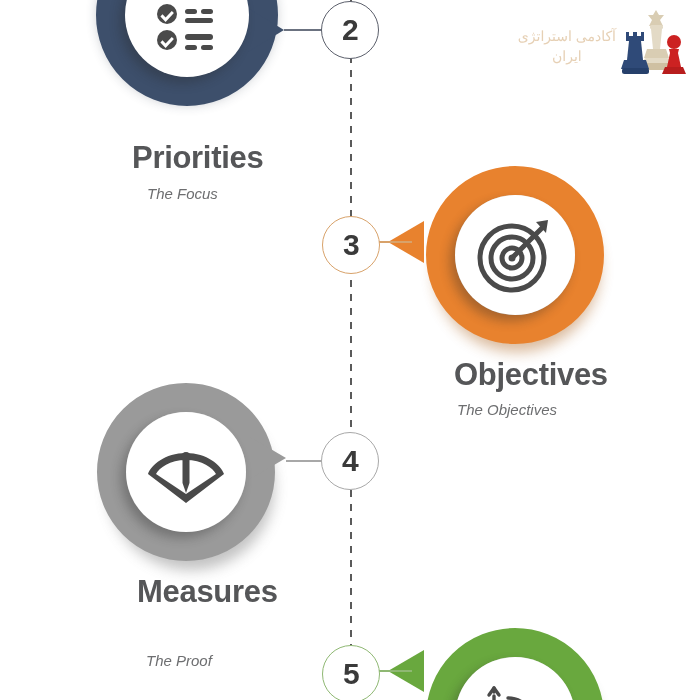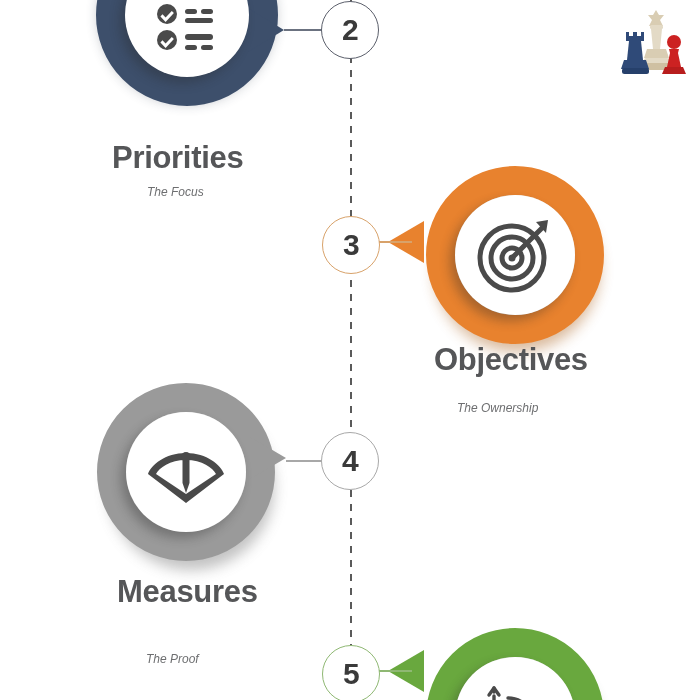--- a/index.html
+++ b/index.html
@@ -221,6 +221,10 @@
   </div>
 
   <div class="watermark">
+    <div class="wm-text">
+      <div>آکادمی استراتژی</div>
+      <div>ایران</div>
+    </div>
     <div class="wm-pieces">
       <svg width="72" height="74" viewBox="0 0 72 74">
 

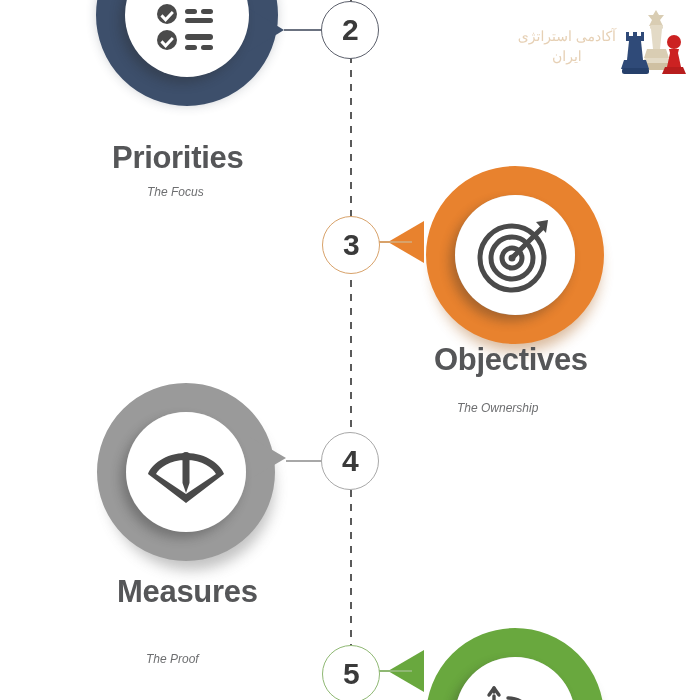--- a/index.html
+++ b/index.html
@@ -57,7 +57,7 @@
   .title{
     position:absolute;z-index:5;
     font-size:31px;font-weight:bold;color:#555658;
-    letter-spacing:-.3px;white-space:nowrap;
+    letter-spacing:-.3px;white-space:nowrap;margin-left:20px;
   }
   .subtitle{
     position:absolute;z-index:5;

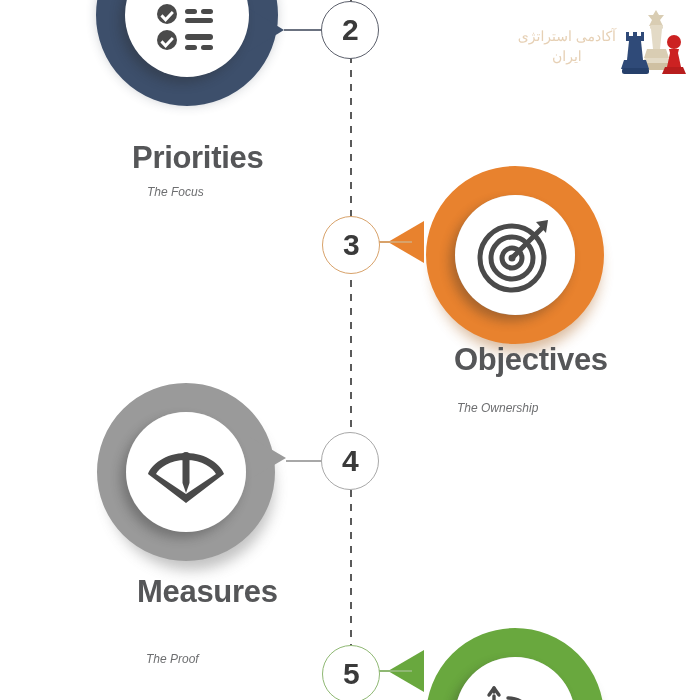--- a/index.html
+++ b/index.html
@@ -61,7 +61,7 @@
   }
   .subtitle{
     position:absolute;z-index:5;
-    font-size:12px;font-style:italic;color:#6d6e70;
+    font-size:15px;font-style:italic;color:#6d6e70;
     white-space:nowrap;
   }
 

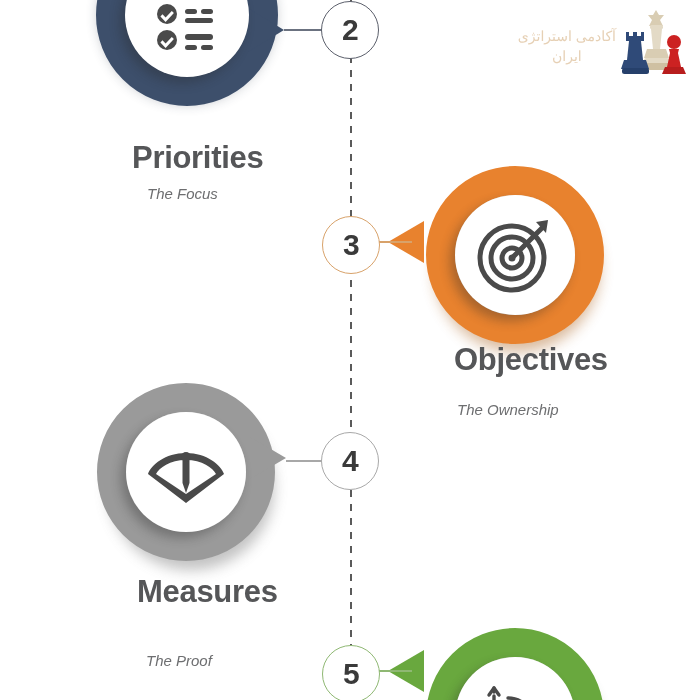--- a/index.html
+++ b/index.html
@@ -151,7 +151,7 @@
       <span>3</span>
     </div>
 
-    <div class="title" style="left:434px;top:342px;">Objectives</div>
+    <div class="title" style="left:434px;top:357px;">Objectives</div>
     <div class="subtitle" style="left:457px;top:401px;">The Ownership</div>
   </div>
 

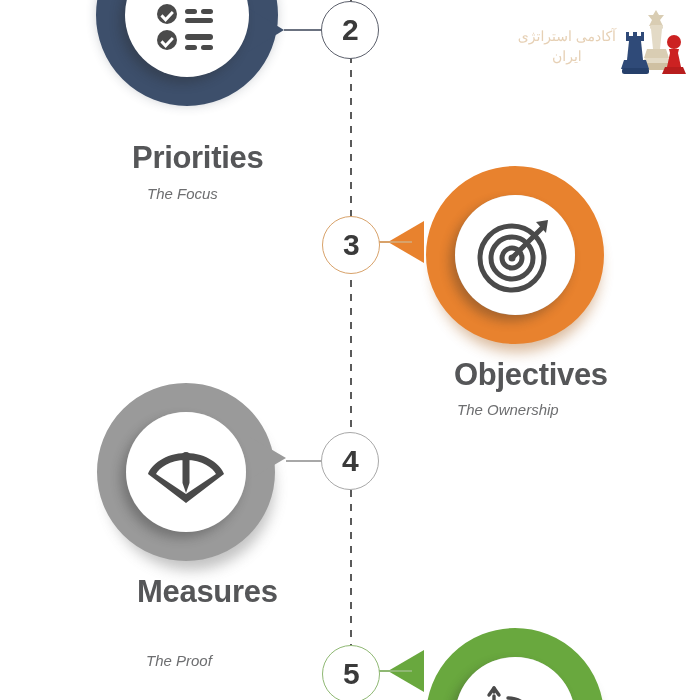--- a/index.html
+++ b/index.html
@@ -152,7 +152,7 @@
     </div>
 
     <div class="title" style="left:434px;top:357px;">Objectives</div>
-    <div class="subtitle" style="left:457px;top:401px;">The Ownership</div>
+    <div class="subtitle" style="left:457px;top:401px;">The Objectives</div>
   </div>
 
   <div class="step">

